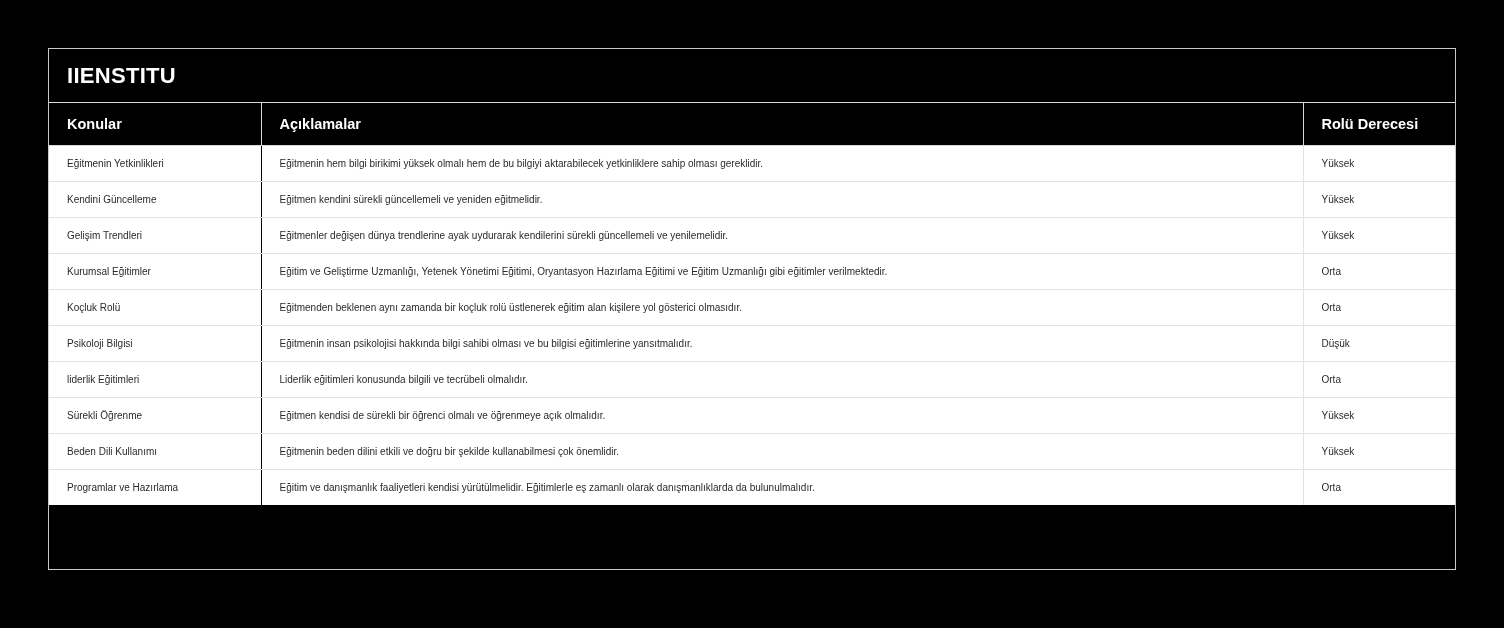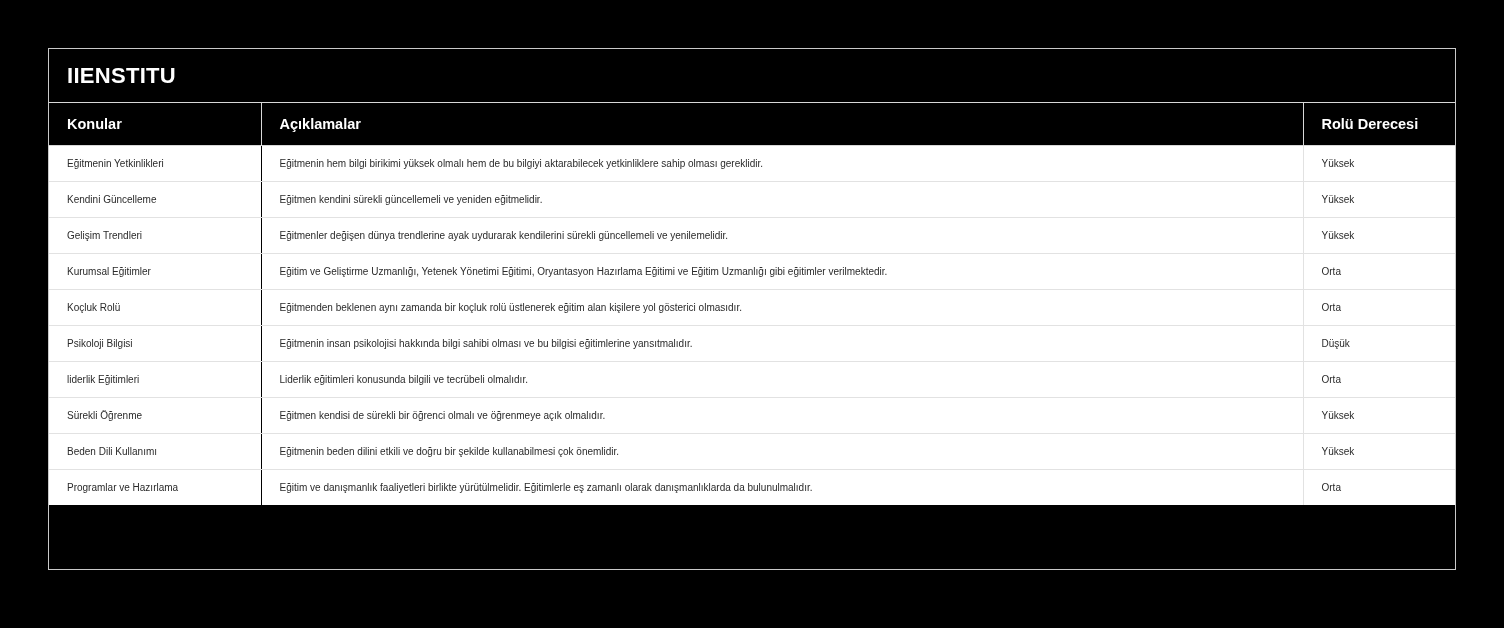--- a/index.html
+++ b/index.html
@@ -167,7 +167,7 @@
         </tr>
         <tr>
           <td class="col-topic">Programlar ve Hazırlama</td>
-          <td class="col-desc">Eğitim ve danışmanlık faaliyetleri birlikte yürütülmelidir. Eğitimlerle eş zamanlı olarak danışmanlıklarda da bulunulmalıdır.</td>
+          <td class="col-desc">Eğitim ve danışmanlık faaliyetleri kendisi yürütülmelidir. Eğitimlerle eş zamanlı olarak danışmanlıklarda da bulunulmalıdır.</td>
           <td class="col-imp">Orta</td>
         </tr>
       </tbody>

